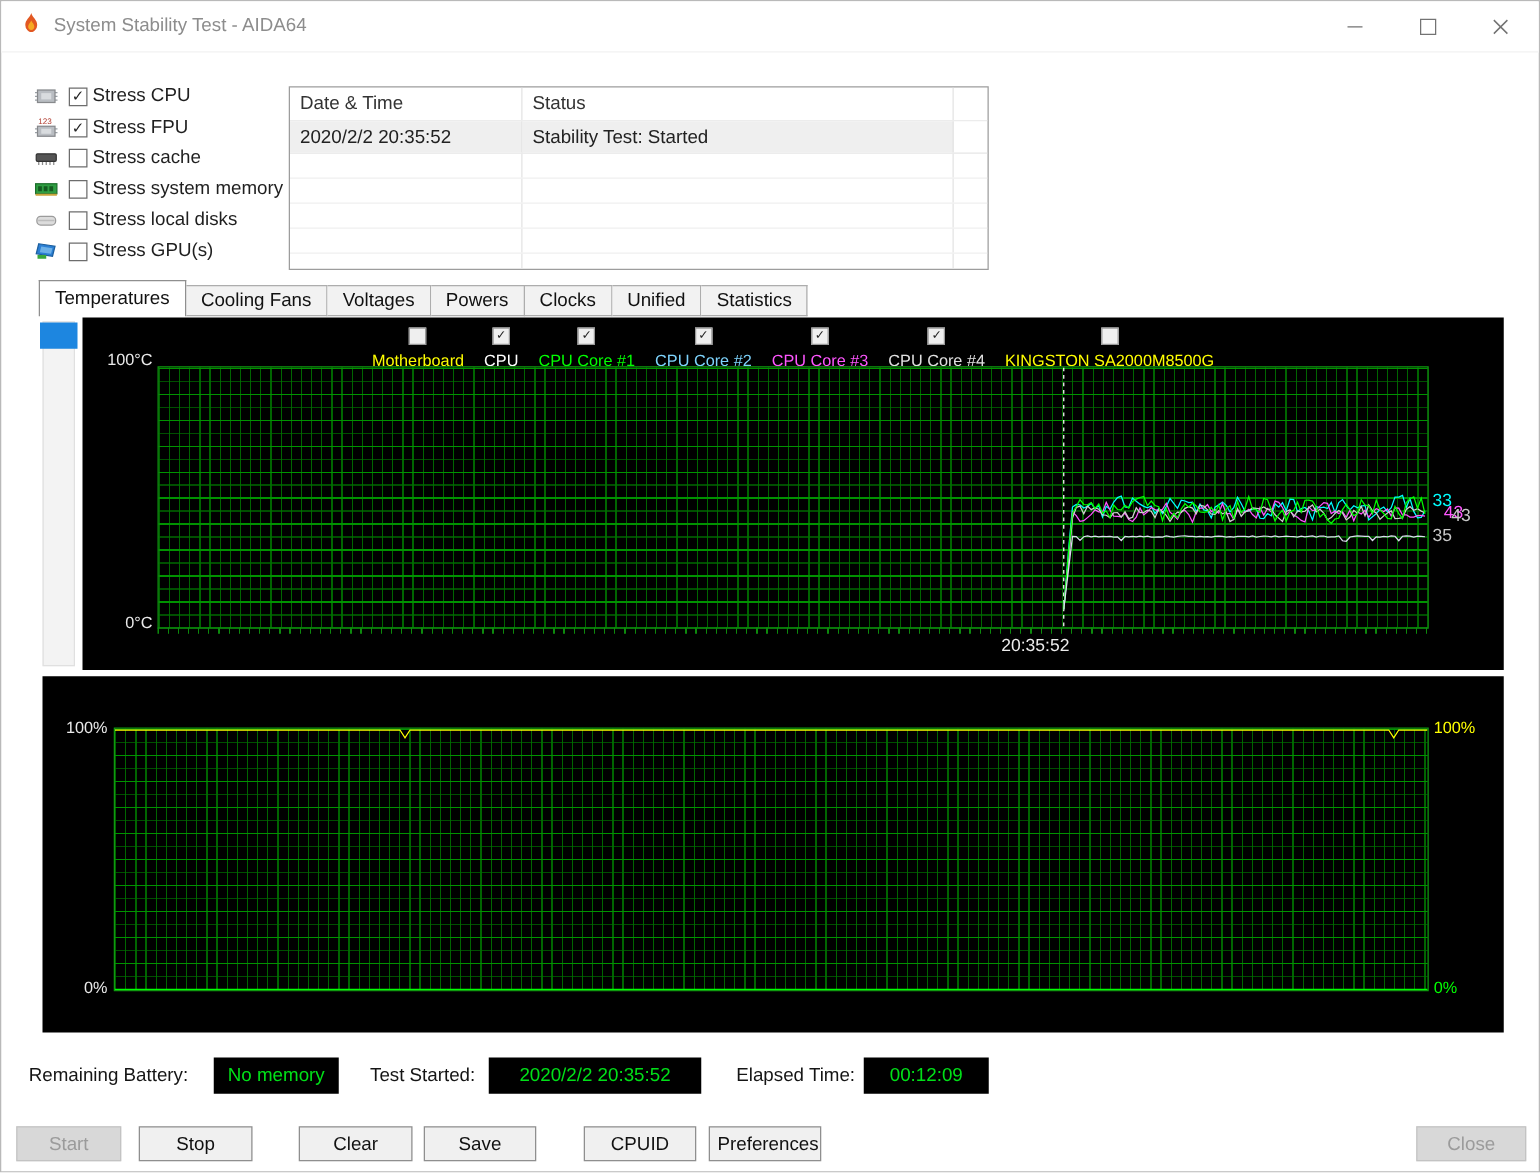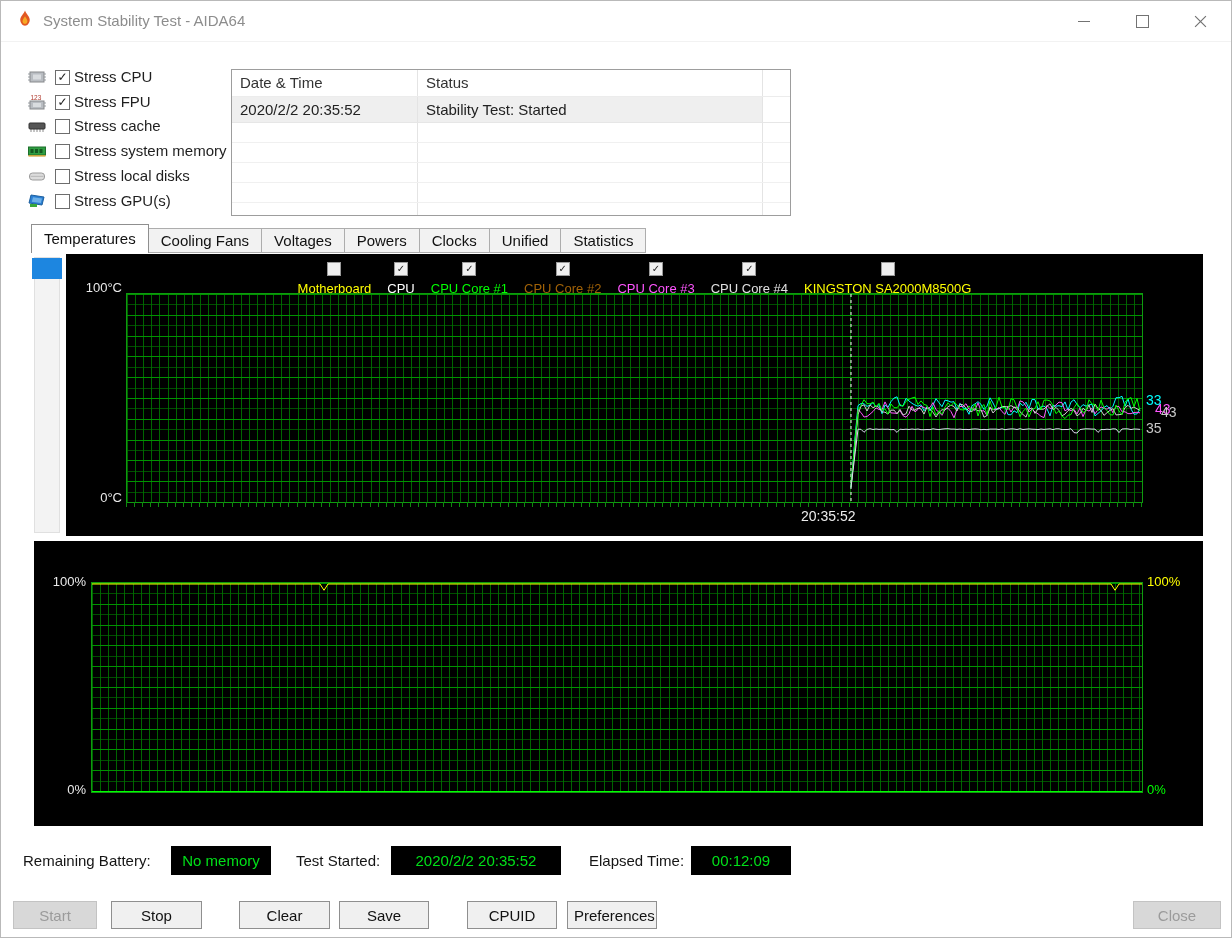--- a/index.html
+++ b/index.html
@@ -252,7 +252,7 @@
         </span>
         <span class="litem">
           <span class="lcb">✓</span>
-          <span class="llabel" style="color: #a16207;">CPU Core #2</span>
+          <span class="llabel" style="color: #7dd3fc;">CPU Core #2</span>
         </span>
         <span class="litem">
           <span class="lcb">✓</span>

